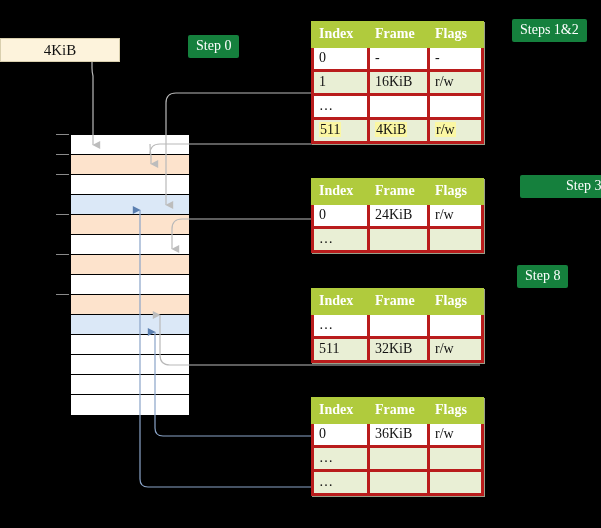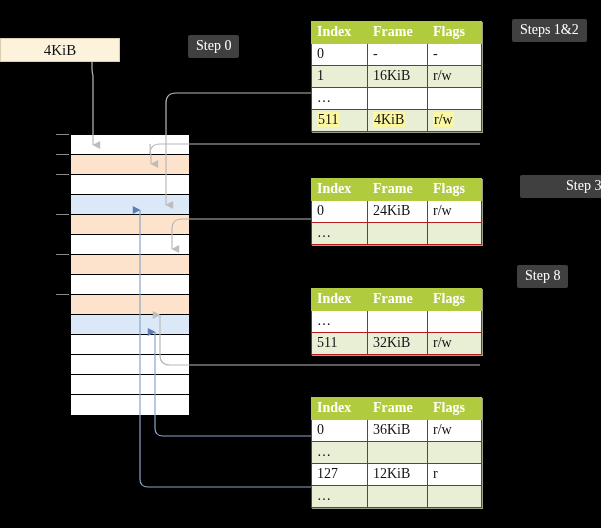--- a/index.html
+++ b/index.html
@@ -57,7 +57,7 @@
     font-size: 14px;
   }
   .ptable td, .ptable th {
-    border: 1px solid #b91c1c;
+    border: 3px solid #b91c1c;
     padding: 2px 5px 3px 5px;
     height: 20px;
     box-sizing: border-box;

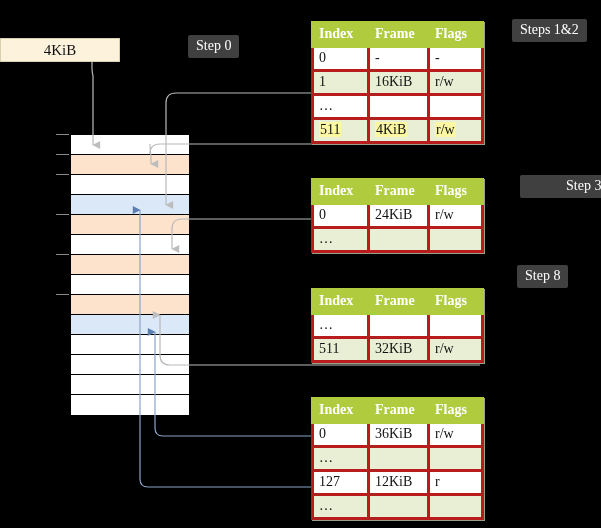--- a/index.html
+++ b/index.html
@@ -24,7 +24,7 @@
   
   .badge {
     position: absolute;
-    background: #404040;
+    background: #15803d;
     color: #ffffff;
     font-size: 14px;
     line-height: 1;

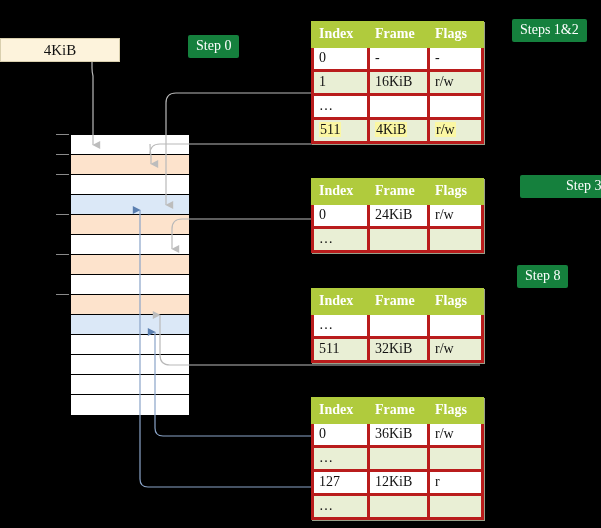--- a/index.html
+++ b/index.html
@@ -284,11 +284,6 @@
             <td class="col-frame"></td>
             <td class="col-flags"></td>
           </tr>
-          <tr>
-            <td class="col-index">127</td>
-            <td class="col-frame">12KiB</td>
-            <td class="col-flags">r</td>
-          </tr>
           <tr class="alt">
             <td class="col-index">…</td>
             <td class="col-frame"></td>

